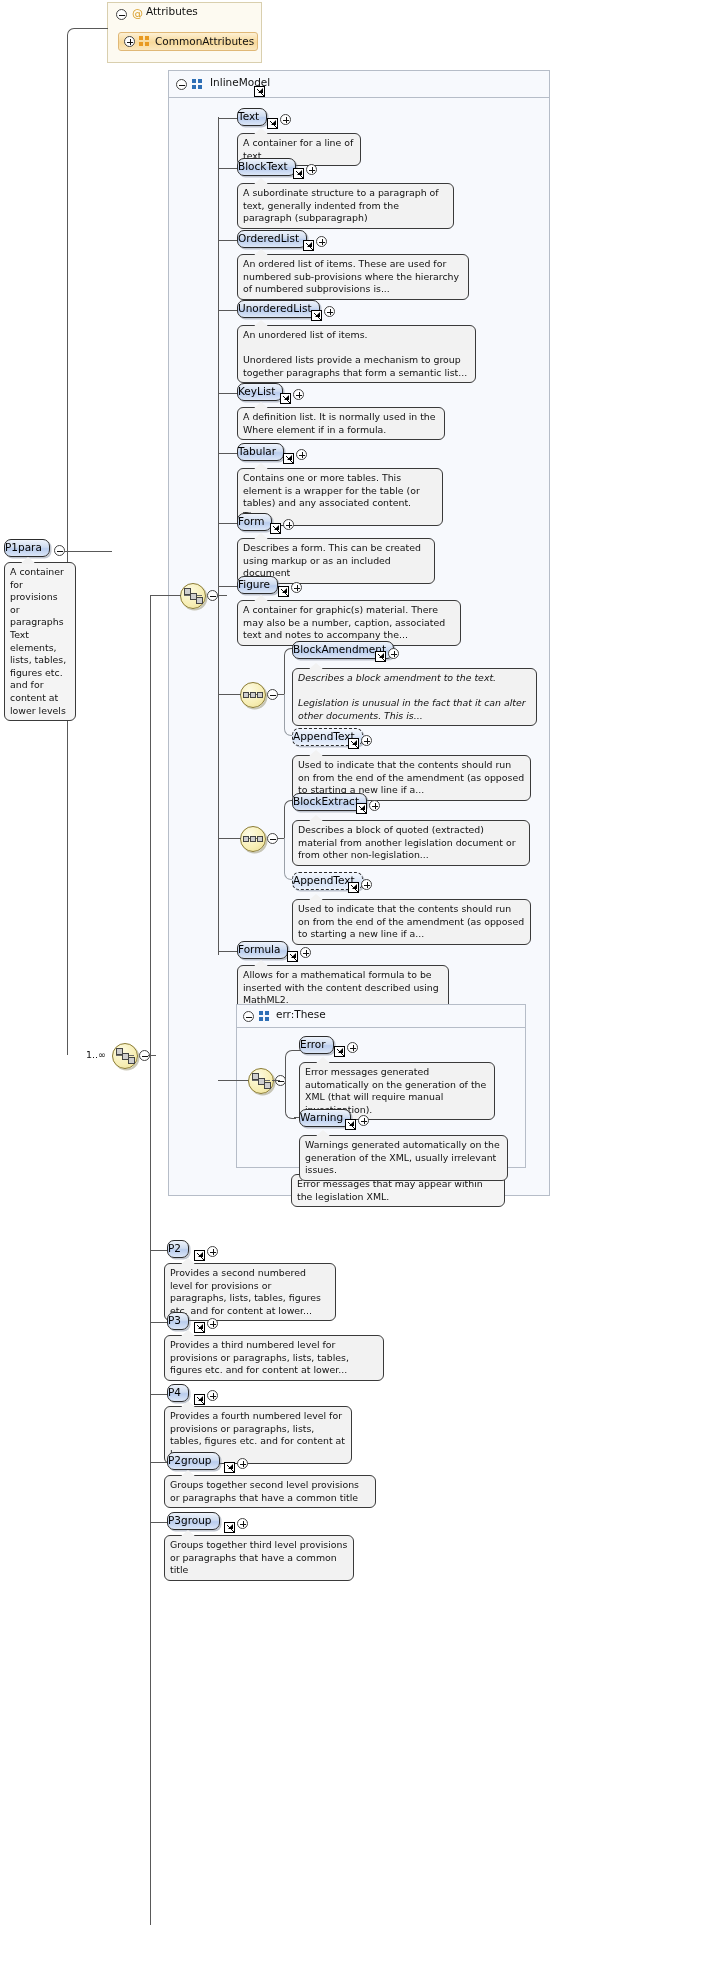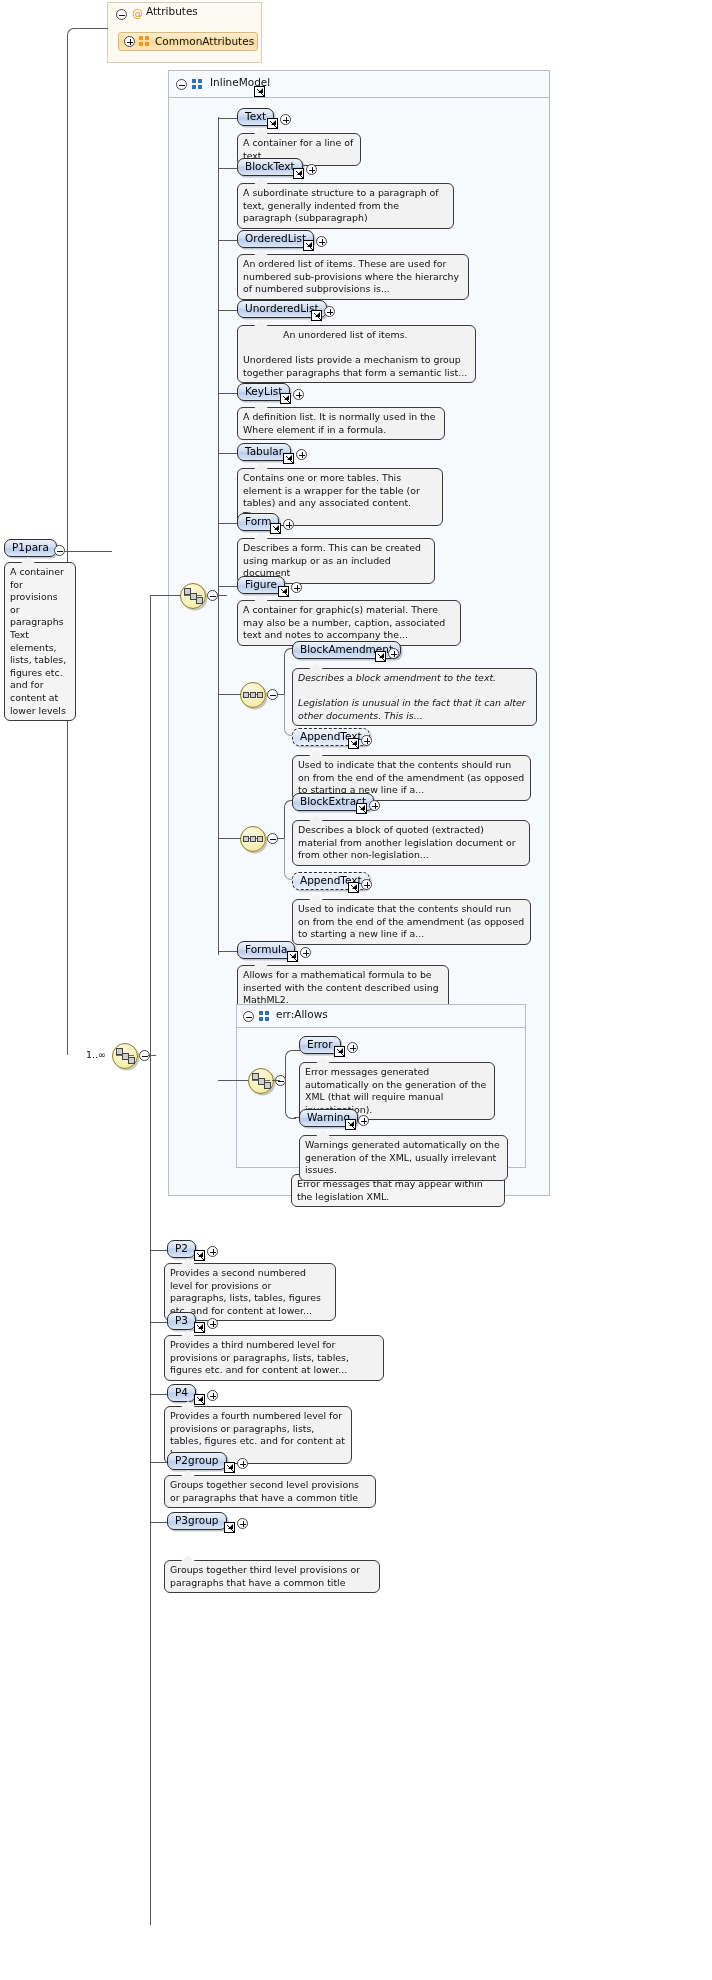--- a/index.html
+++ b/index.html
@@ -13,7 +13,7 @@
     border-radius:7px;
     background:linear-gradient(to bottom,#eef3fb 0%,#cfdcf0 45%,#b9cced 55%,#dbe6f7 100%);
     font-size:10.5px;color:#000;
-    padding:1px 7px 2px 7px;
+    padding:1px 7px 2px 0;
     line-height:13px;
     white-space:nowrap;
     box-shadow:1.5px 1.5px 0 rgba(120,130,150,.45);

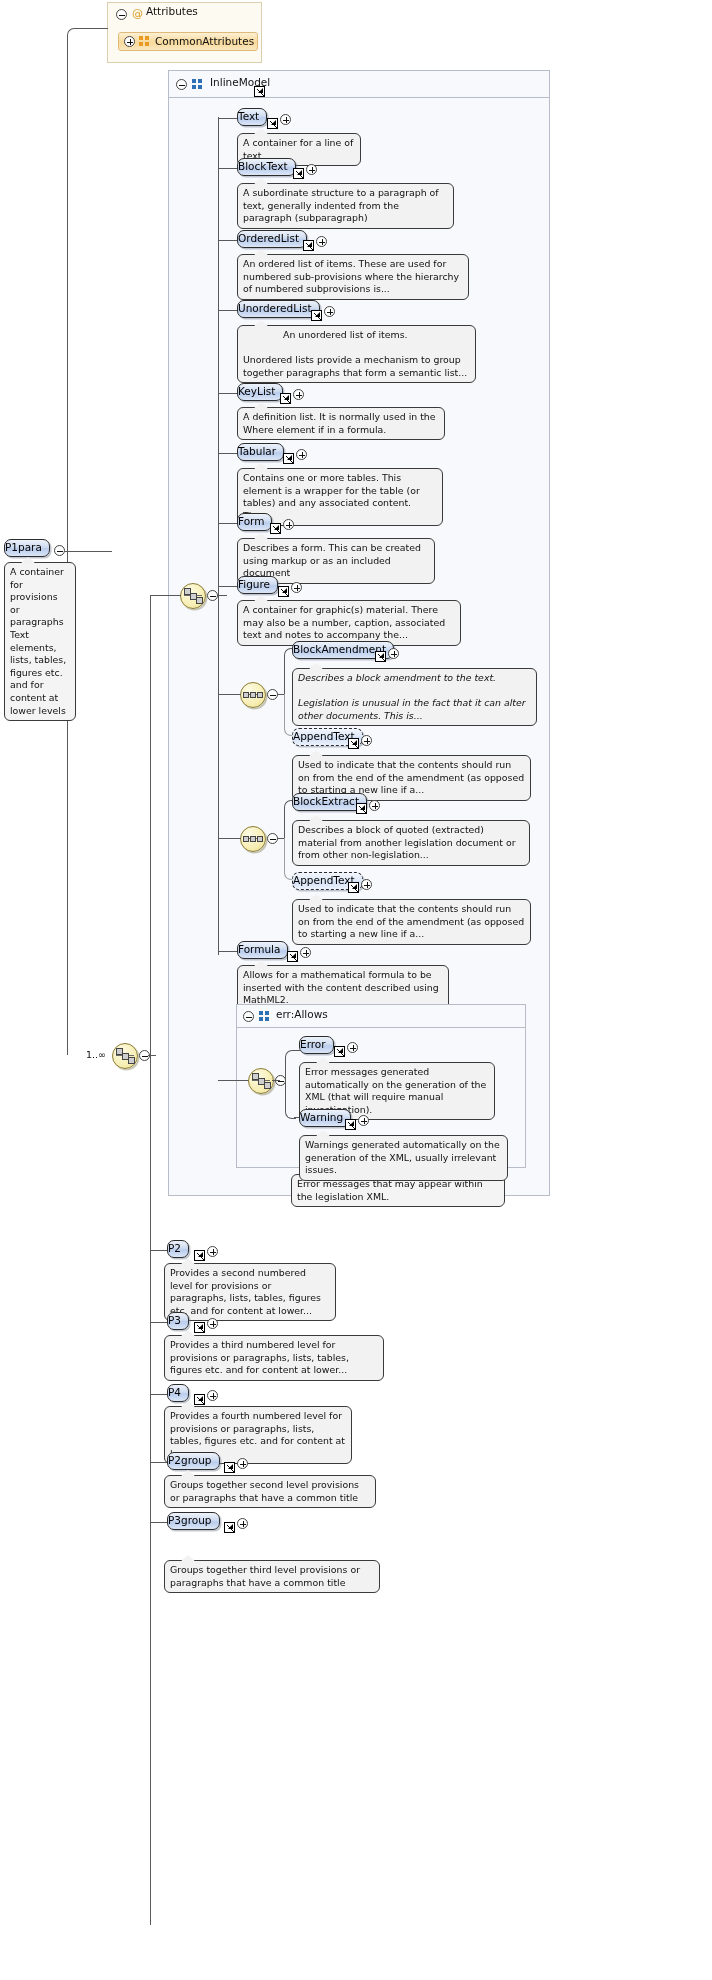--- a/index.html
+++ b/index.html
@@ -198,7 +198,7 @@
       <div class="node" style="left: 237px; top: 300px;"><span>UnorderedList</span></div>
       <div class="extlink" style="left: 311px; top: 310px;"></div>
       <div class="pm plus" style="left: 324px; top: 306px;"></div>
-      <div class="desc" style="left: 237px; top: 325px; width: 239px;"><span class="tail"></span><span class="tailmask"></span><span style="white-space: pre-line; margin-left: 40px;">An unordered list of items.
+      <div class="desc" style="left: 237px; top: 325px; width: 239px;"><span class="tail"></span><span class="tailmask"></span><span style="white-space: pre-line;">An unordered list of items.
 
 Unordered lists provide a mechanism to group together paragraphs that form a semantic list...</span></div>
       <div class="ln h" style="left: 218px; top: 393px; width: 20px;"></div>

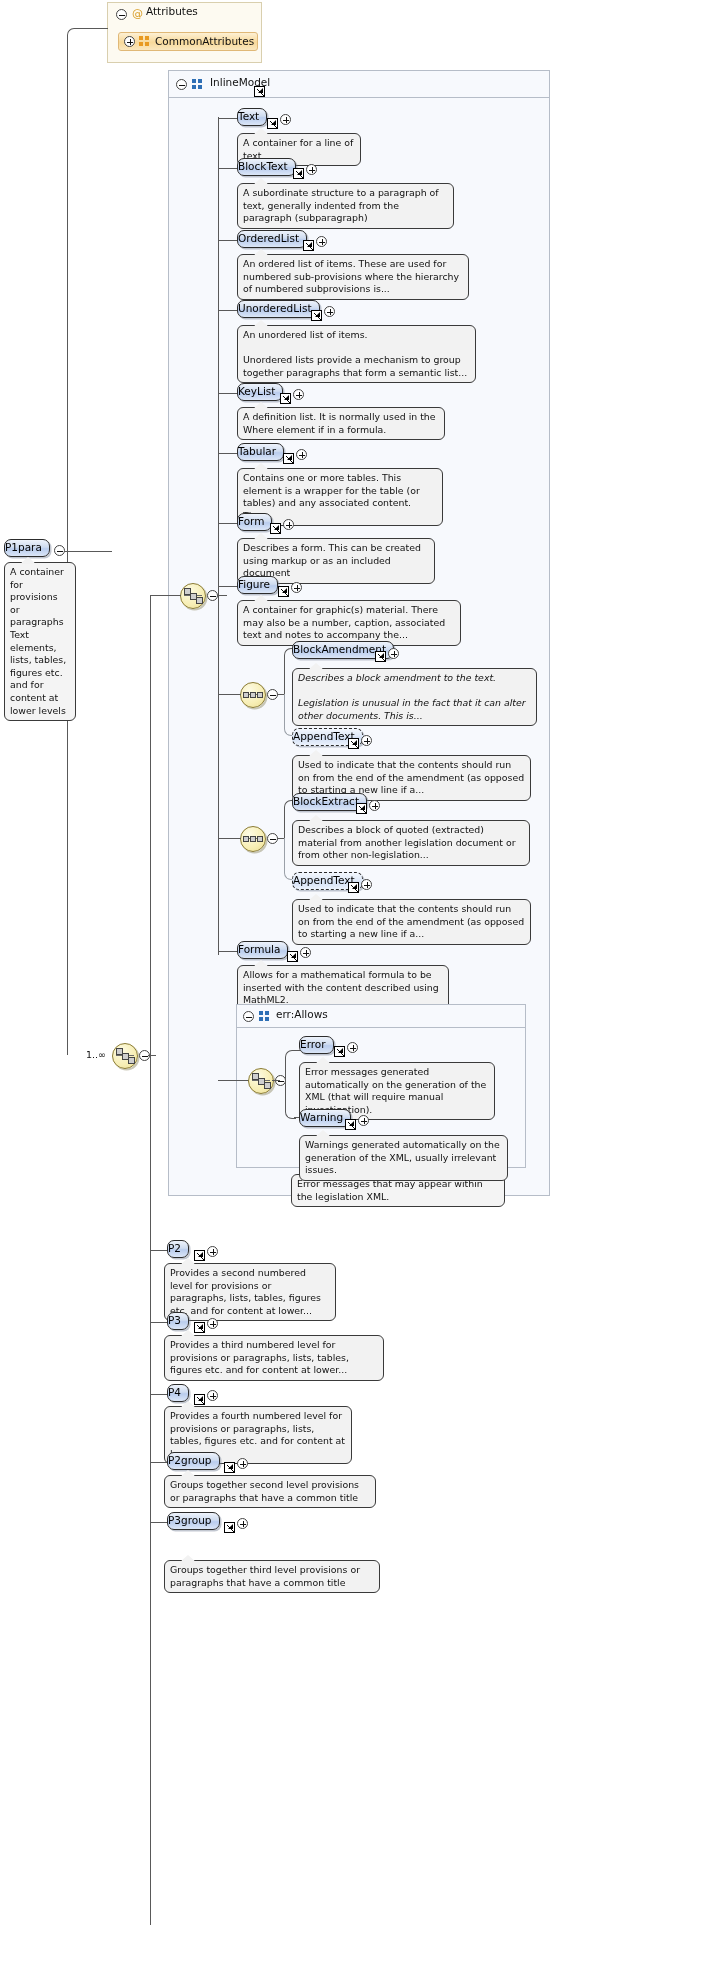--- a/index.html
+++ b/index.html
@@ -306,7 +306,7 @@
       <b class="p3"></b>
       <b class="p4"></b>
   </div>
-  <div class="panel-hd" style="left:276px;top:1008px;">err:Allows</div>
+  <div class="panel-hd" style="left:276px;top:1008px;">err:These</div>
   <div class="ln h" style="left:237px;top:1027px;width:288px;height:1px;background:#b6bdc8;"></div>
 
   <div class="ln h" style="left:218px;top:1080px;width:31px;"></div>

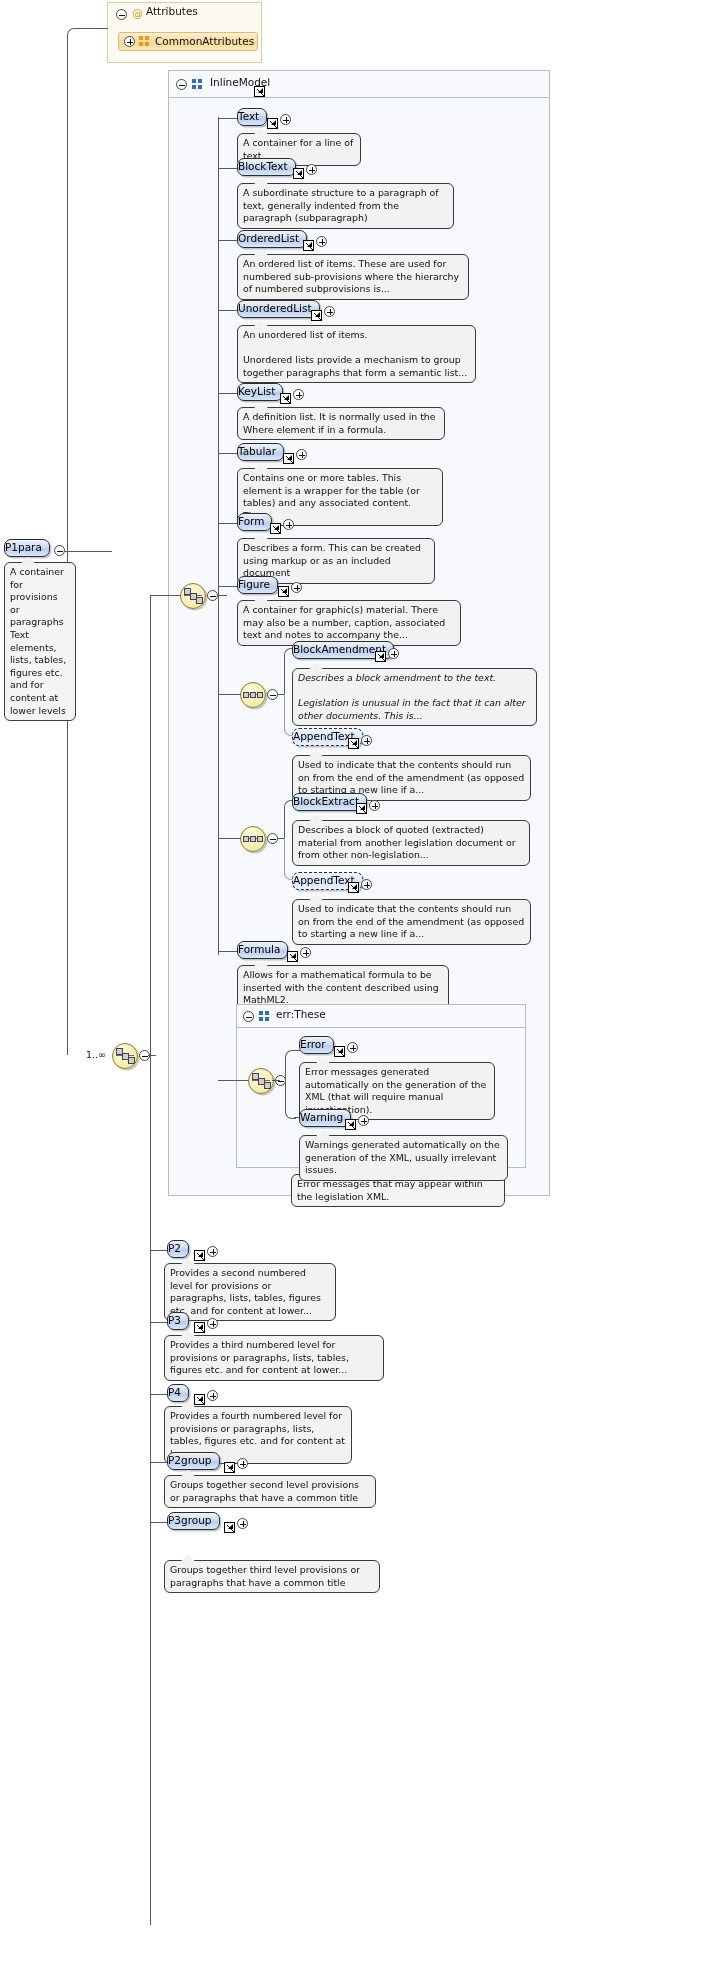--- a/index.html
+++ b/index.html
@@ -395,7 +395,7 @@
       <div class="node" style="left: 167px; top: 1512px;"><span>P3group</span></div>
       <div class="extlink" style="left: 224px; top: 1522px;"></div>
       <div class="pm plus" style="left: 237px; top: 1518px;"></div>
-      <div class="desc" style="left: 164px; top: 1535px; width: 216px; margin-top: 25px;"><span class="tail"></span><span class="tailmask"></span><span>Groups together third level provisions or paragraphs that have a common title</span></div>
+      <div class="desc" style="left: 164px; top: 1535px; width: 190px;"><span class="tail"></span><span class="tailmask"></span><span>Groups together third level provisions or paragraphs that have a common title</span></div>
     </div>
 
 </div>

